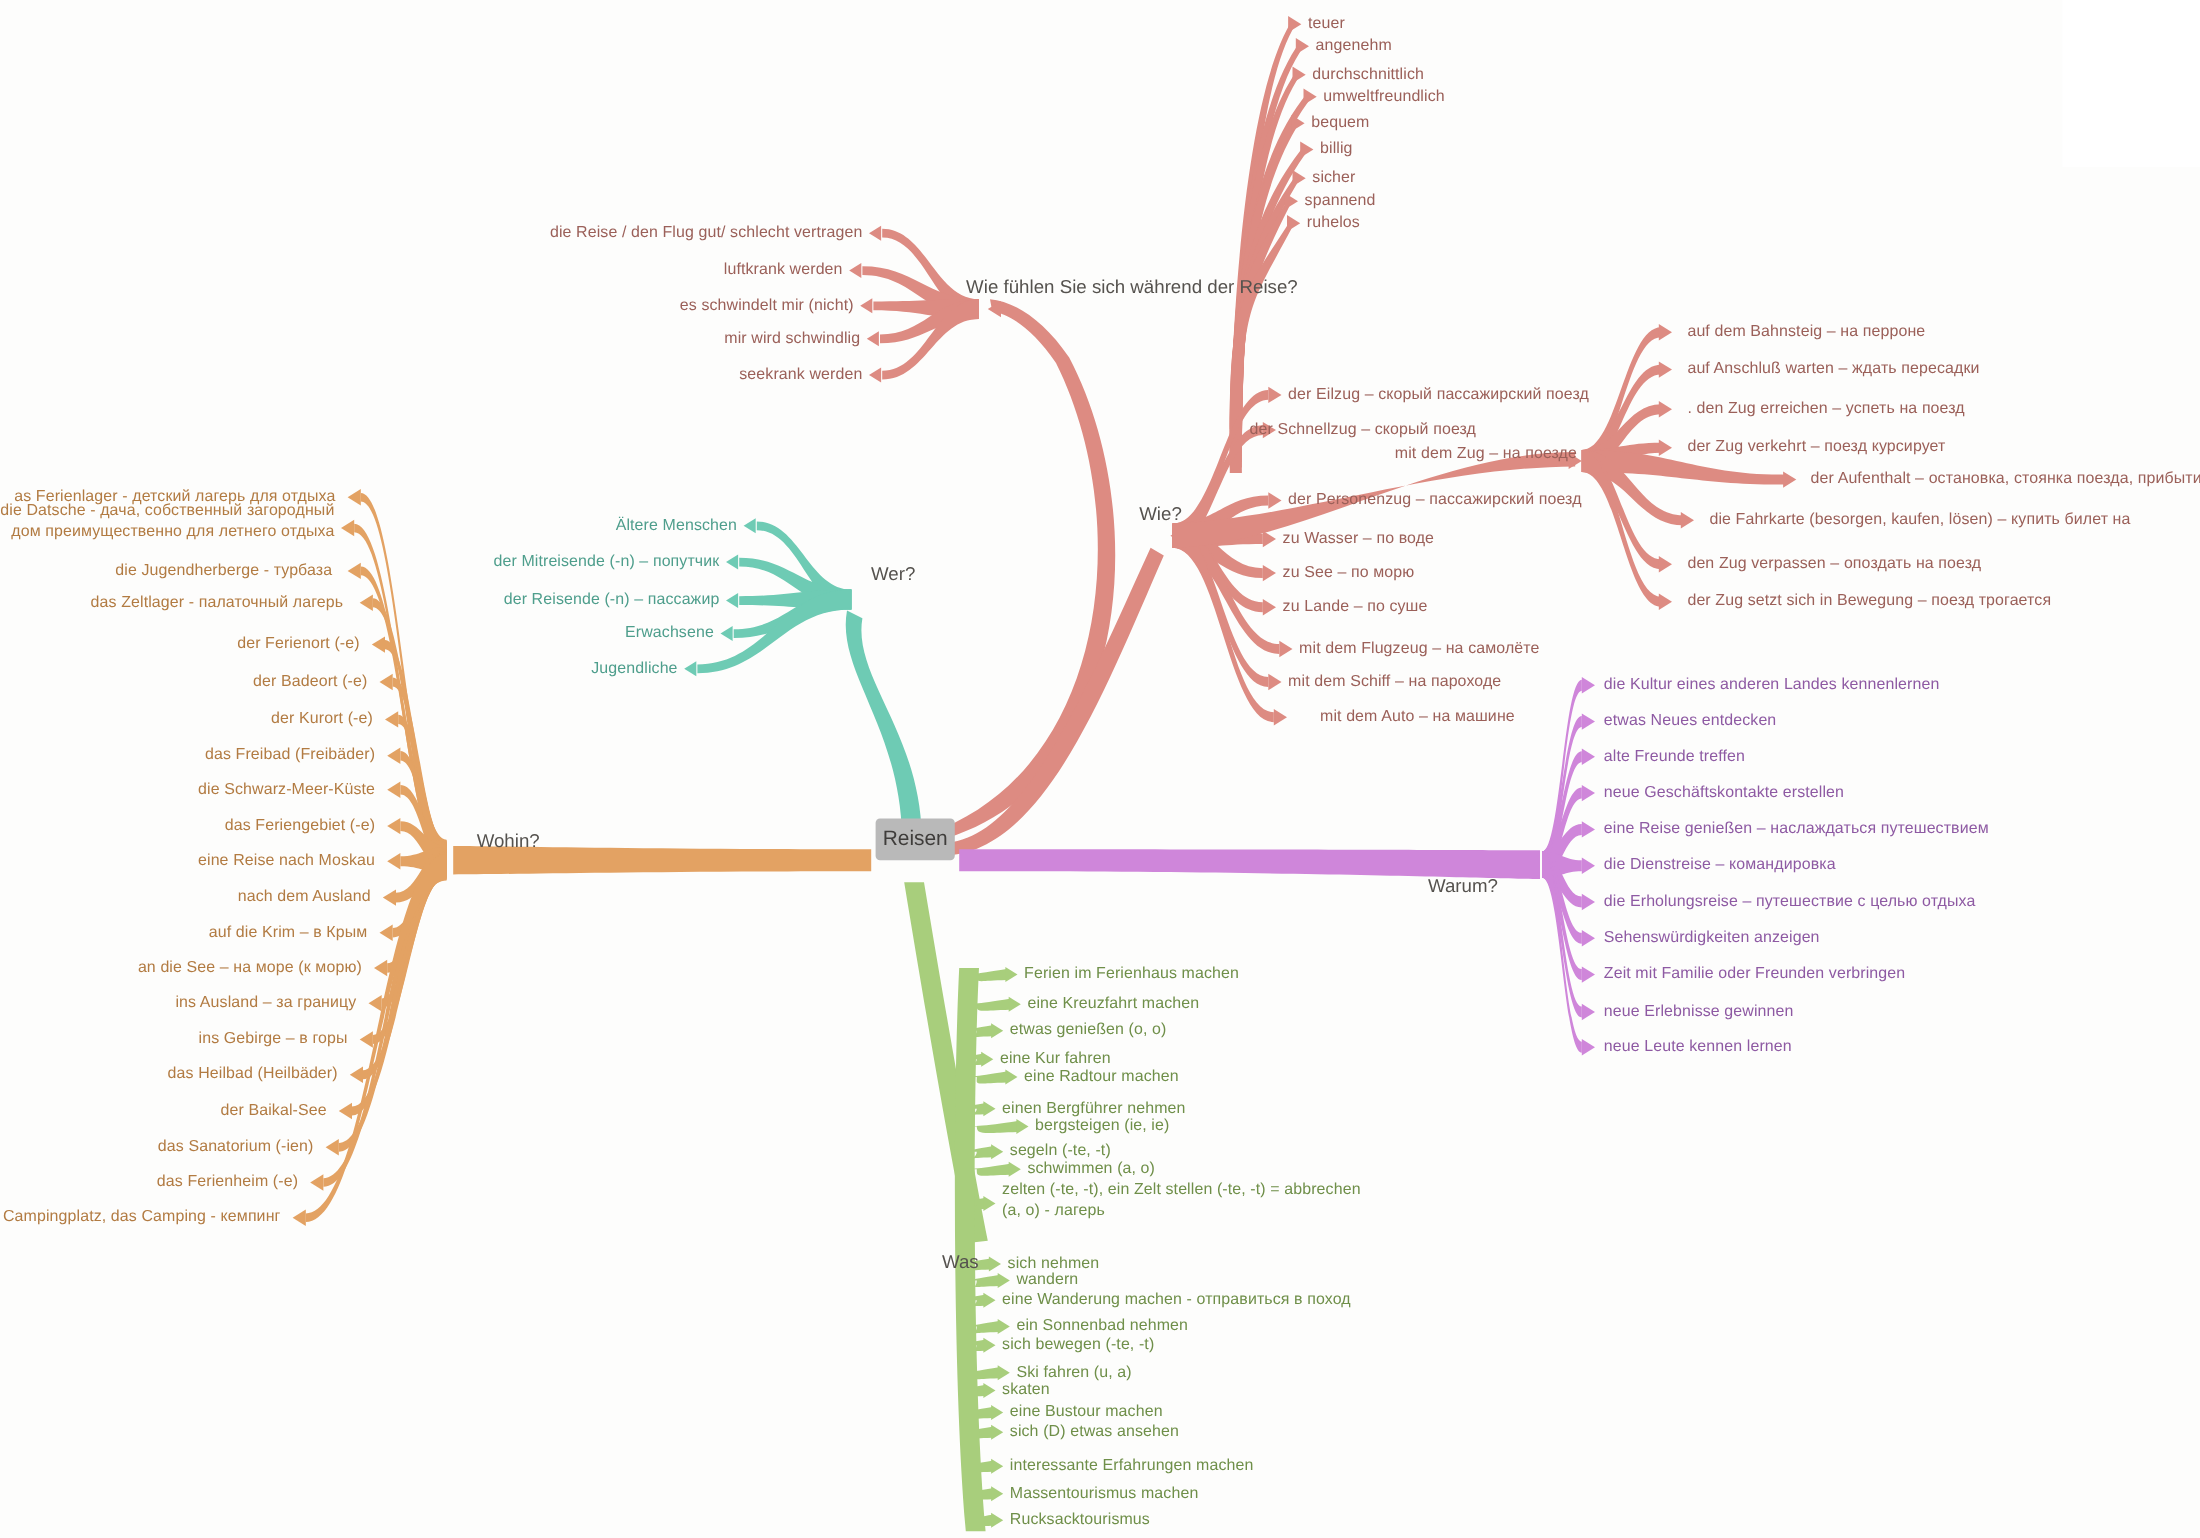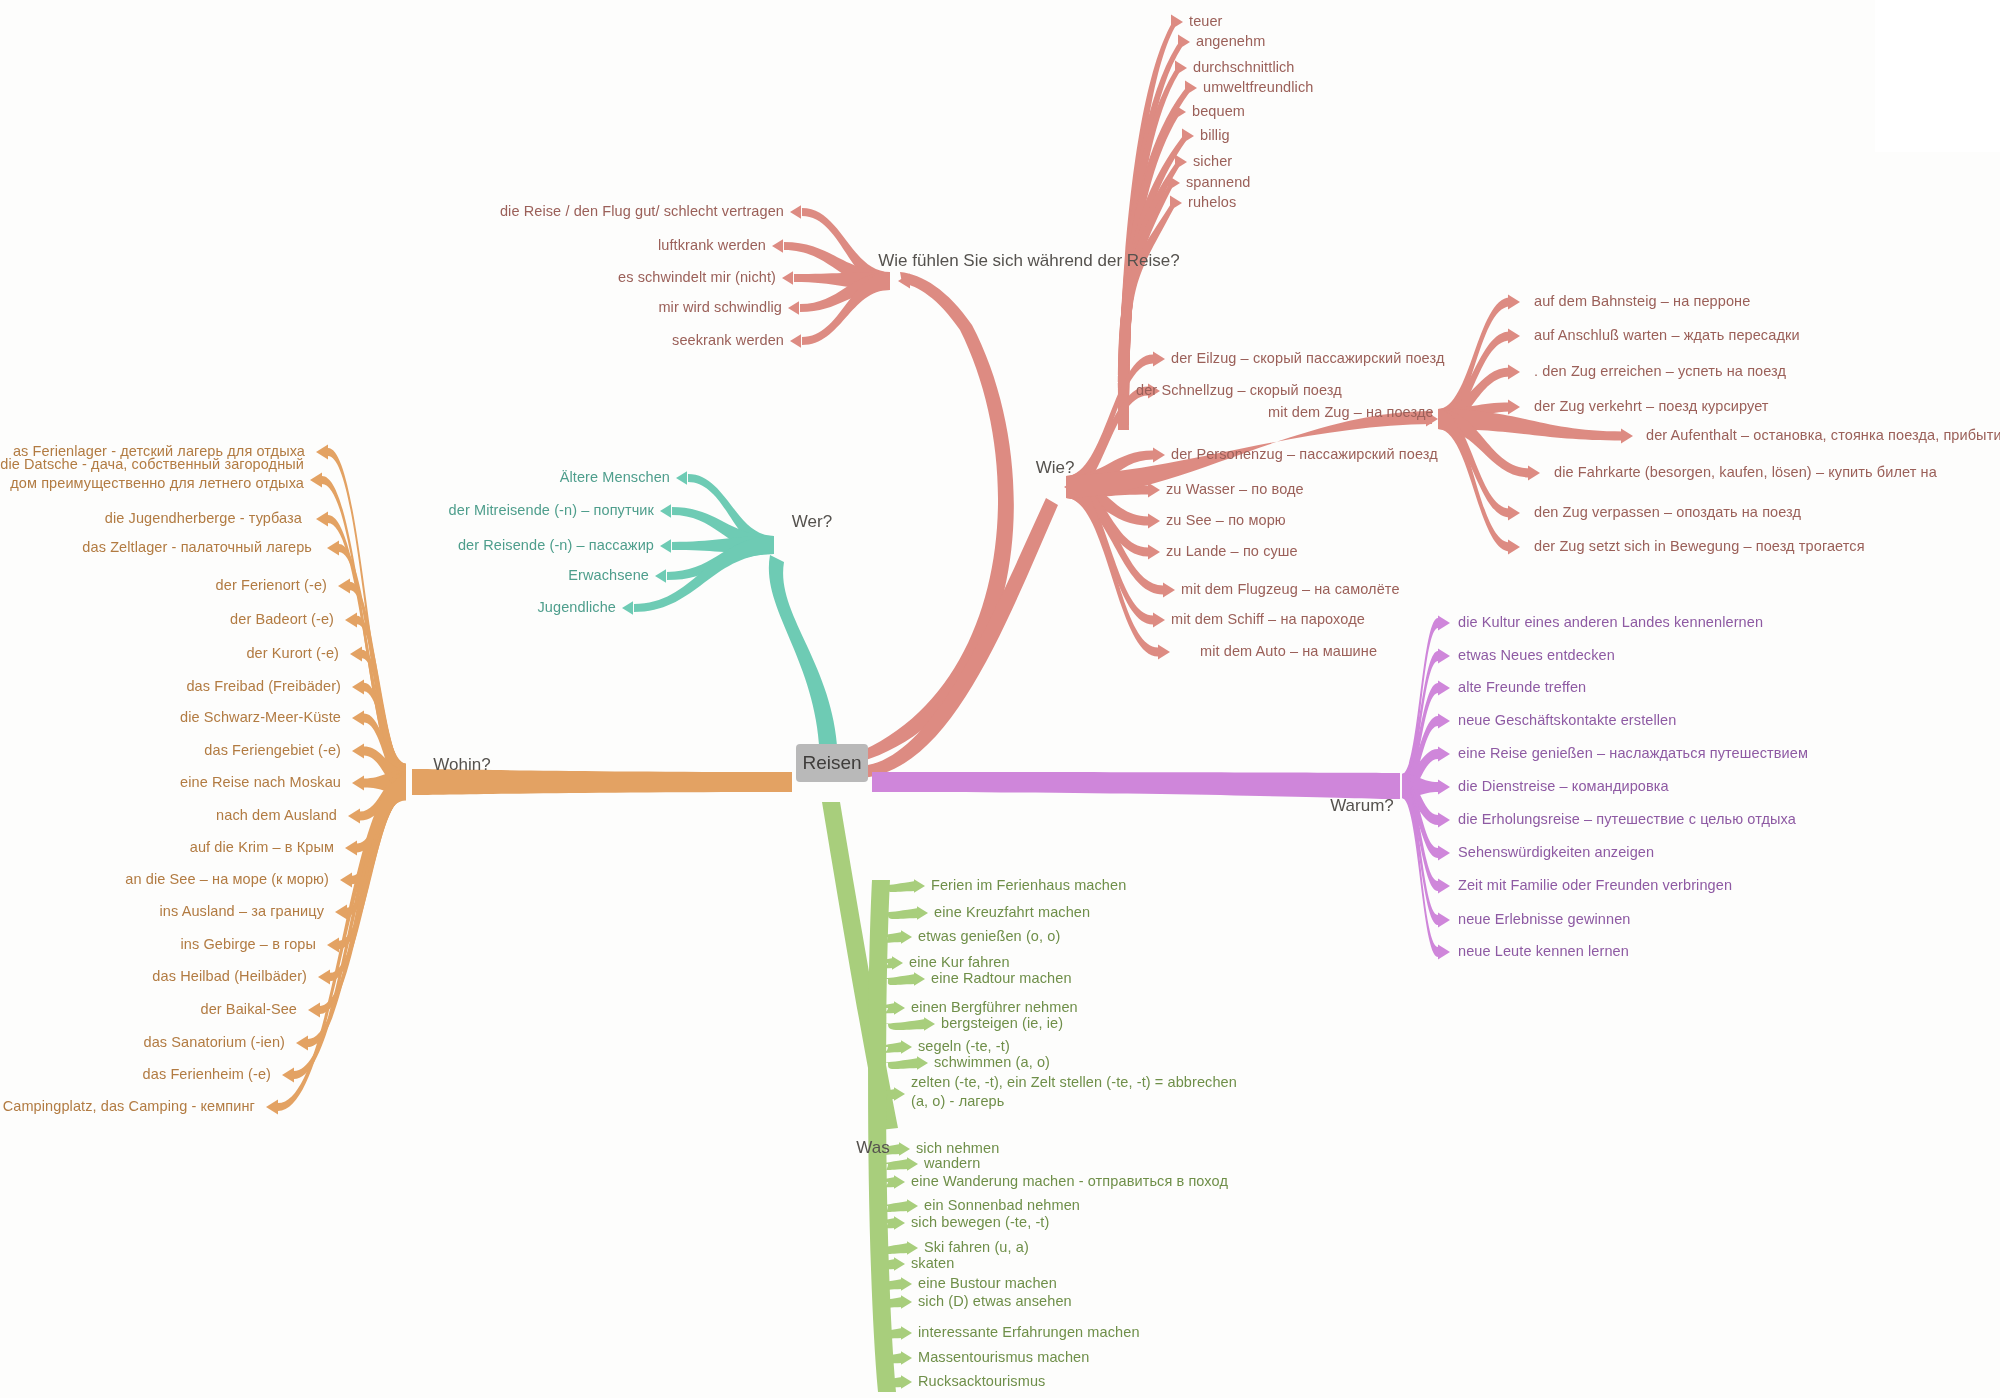--- a/index.html
+++ b/index.html
@@ -545,7 +545,7 @@
       <div class="lbl l c-red" style="top: 473px; left: 1554px;">die Fahrkarte (besorgen, kaufen, lösen) – купить билет на</div>
       <div class="lbl l c-red" style="top: 513px; left: 1534px;">den Zug verpassen – опоздать на поезд</div>
       <div class="lbl l c-red" style="top: 547px; left: 1534px;">der Zug setzt sich in Bewegung – поезд трогается</div>
-      <div class="qlabel c-grey" style="left: 1330px; top: 806px; margin-left: 32px;">Warum?</div>
+      <div class="qlabel c-grey" style="left: 1330px; top: 806px;">Warum?</div>
       <div class="lbl l c-purple" style="top: 623px; left: 1458px;">die Kultur eines anderen Landes kennenlernen</div>
       <div class="lbl l c-purple" style="top: 656px; left: 1458px;">etwas Neues entdecken</div>
       <div class="lbl l c-purple" style="top: 688px; left: 1458px;">alte Freunde treffen</div>

